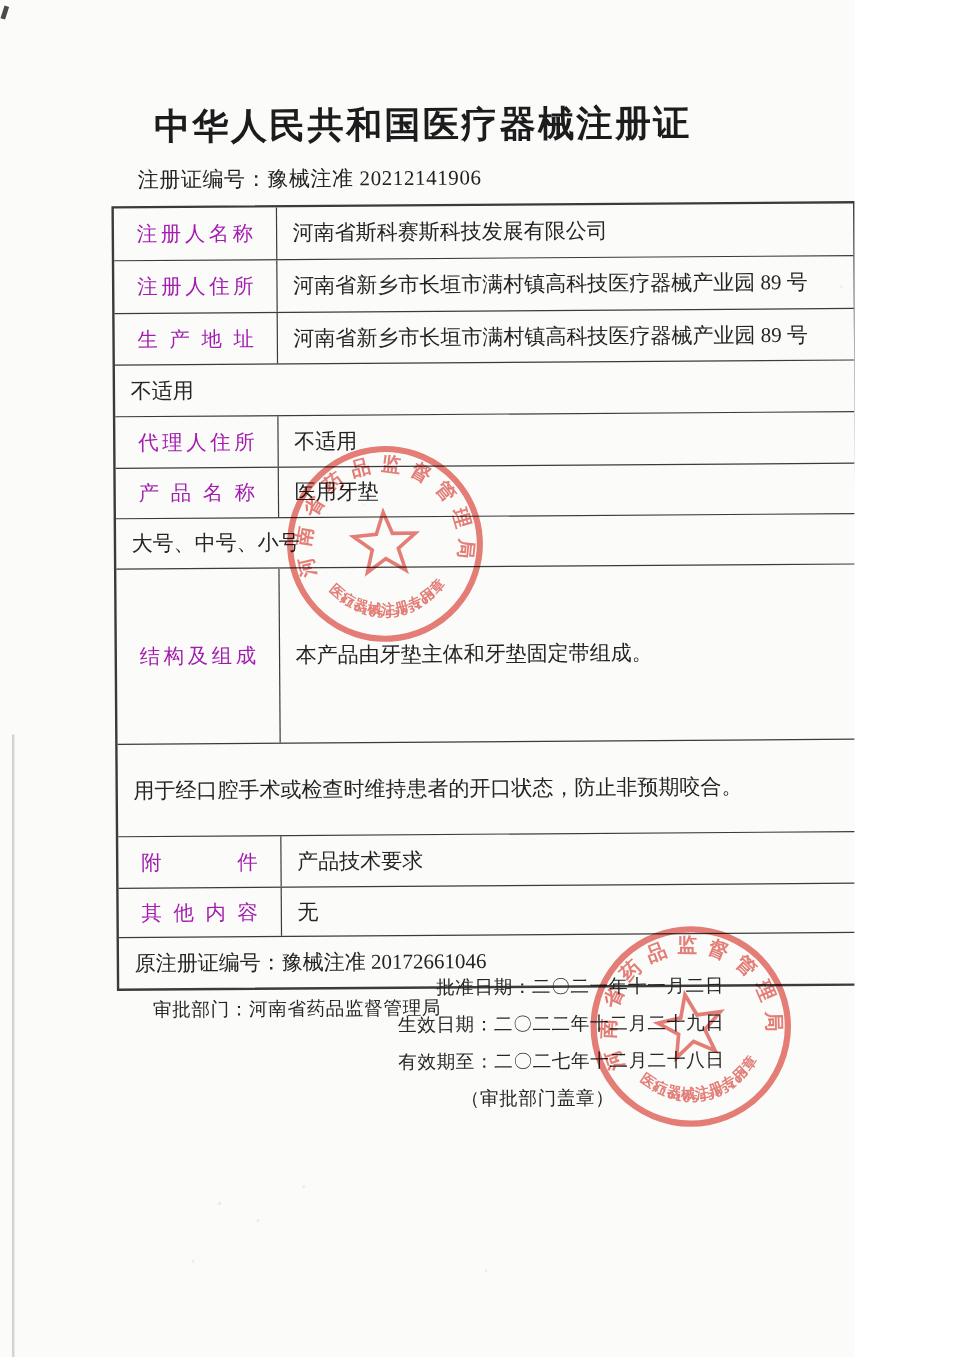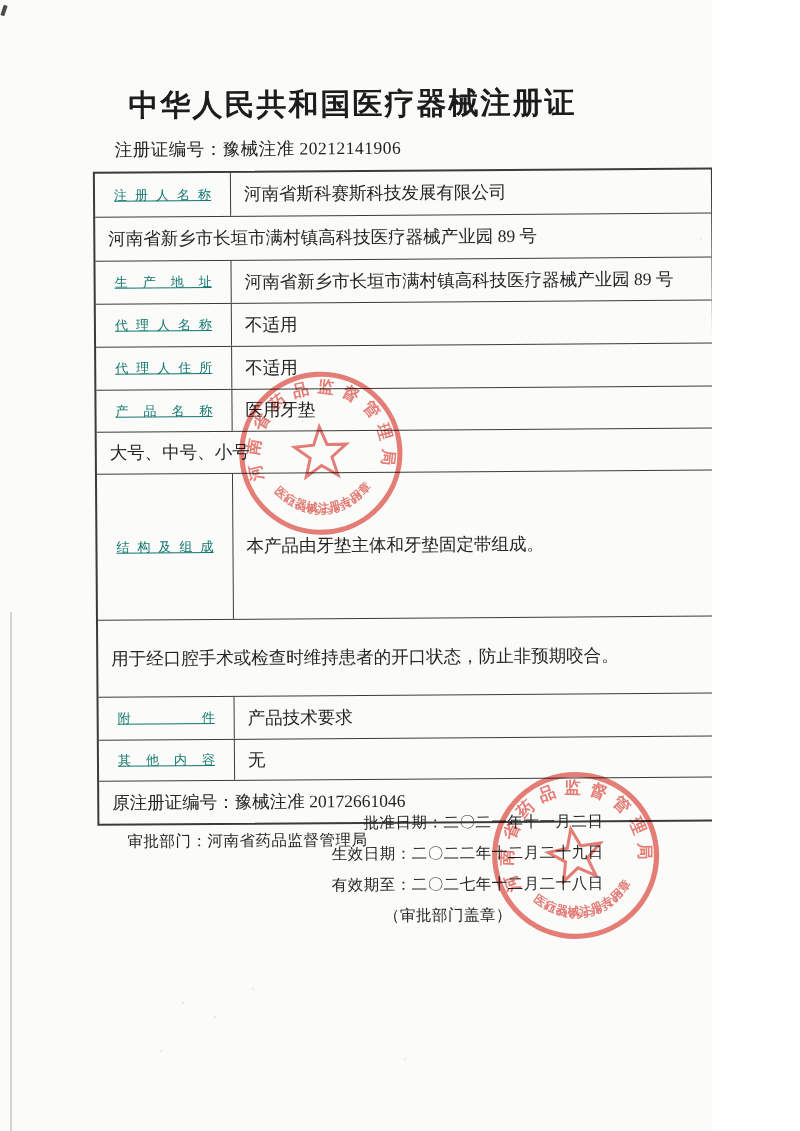--- a/index.html
+++ b/index.html
@@ -22,7 +22,7 @@
   .row{display:flex;border-top:1.6px solid #3b3b3b;box-sizing:border-box;}
   .row:first-child{border-top:none;}
   .lc{width:136px;flex:none;border-right:1.6px solid #3b3b3b;display:flex;align-items:center;box-sizing:border-box;}
-  .lc span{flex:1;text-align:justify;text-align-last:justify;padding:0 19px;font-size:13px;color:#0f766e;text-decoration:underline;}
+  .lc span{flex:1;text-align:justify;text-align-last:justify;padding:0 19px;font-size:17px;color:#a21caf;}
   .vc{flex:1;display:flex;align-items:center;min-width:0;}
   .vc span{padding:0 10px 0 13px;font-size:17.5px;line-height:37px;color:#242424;}
   .r1{height:43px}.r2{height:44px}.r3{height:43px}.r4{height:43px}.r5{height:43px}

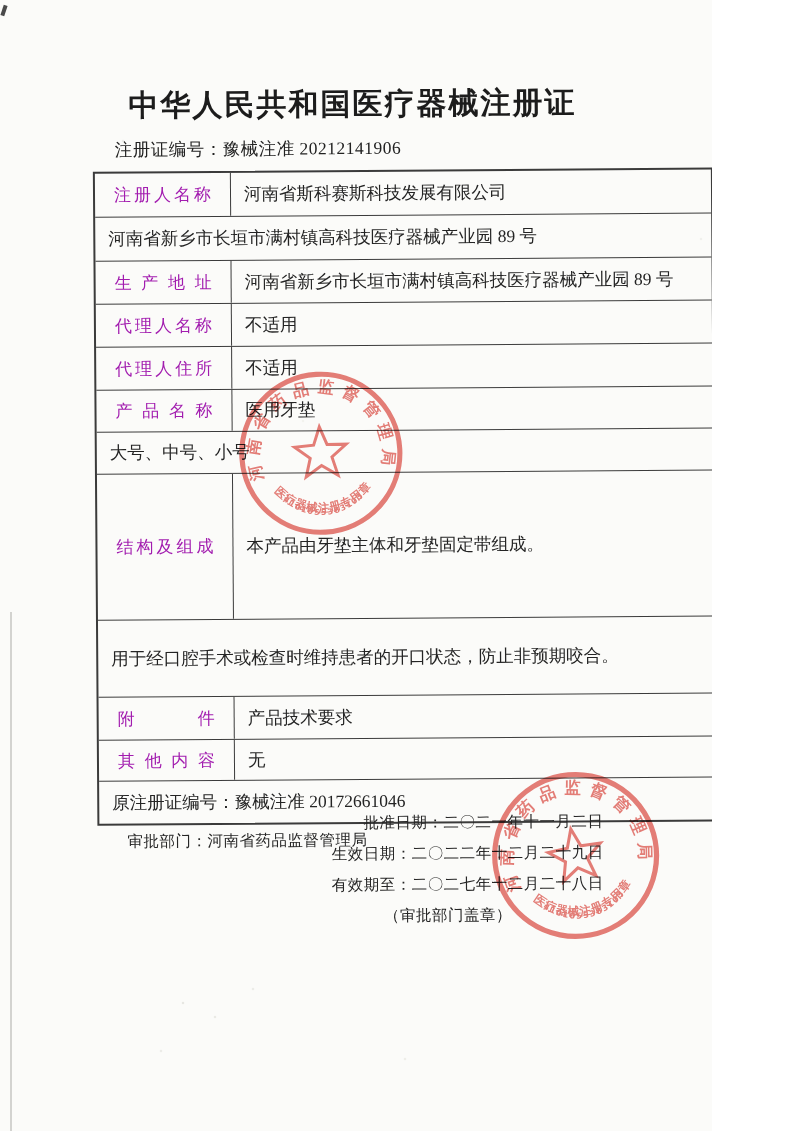--- a/index.html
+++ b/index.html
@@ -71,6 +71,9 @@
           </div>
       </div>
       <div class="row r2">
+        <div class="lc">
+            <span>注册人住所</span>
+          </div>
         <div class="vc">
             <span>河南省新乡市长垣市满村镇高科技医疗器械产业园 89 号</span>
           </div>

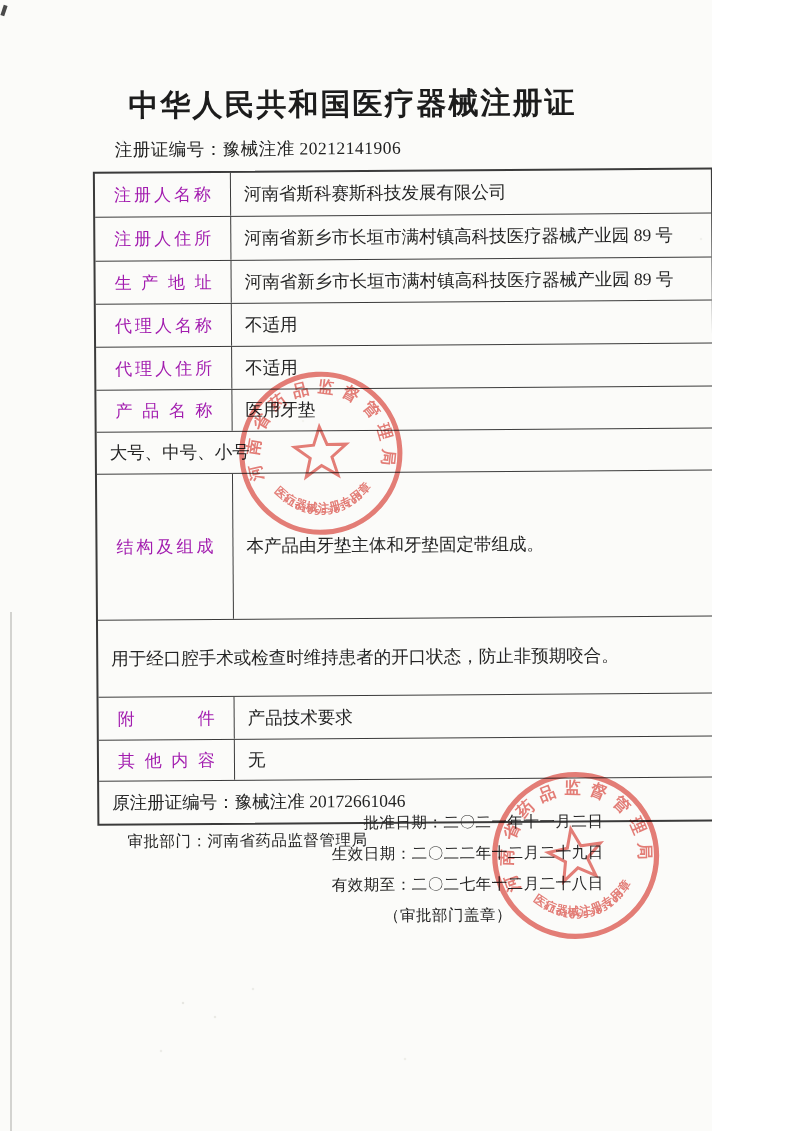--- a/index.html
+++ b/index.html
@@ -87,9 +87,6 @@
           </div>
       </div>
       <div class="row r4">
-        <div class="lc">
-            <span>代理人名称</span>
-          </div>
         <div class="vc">
             <span>不适用</span>
           </div>

